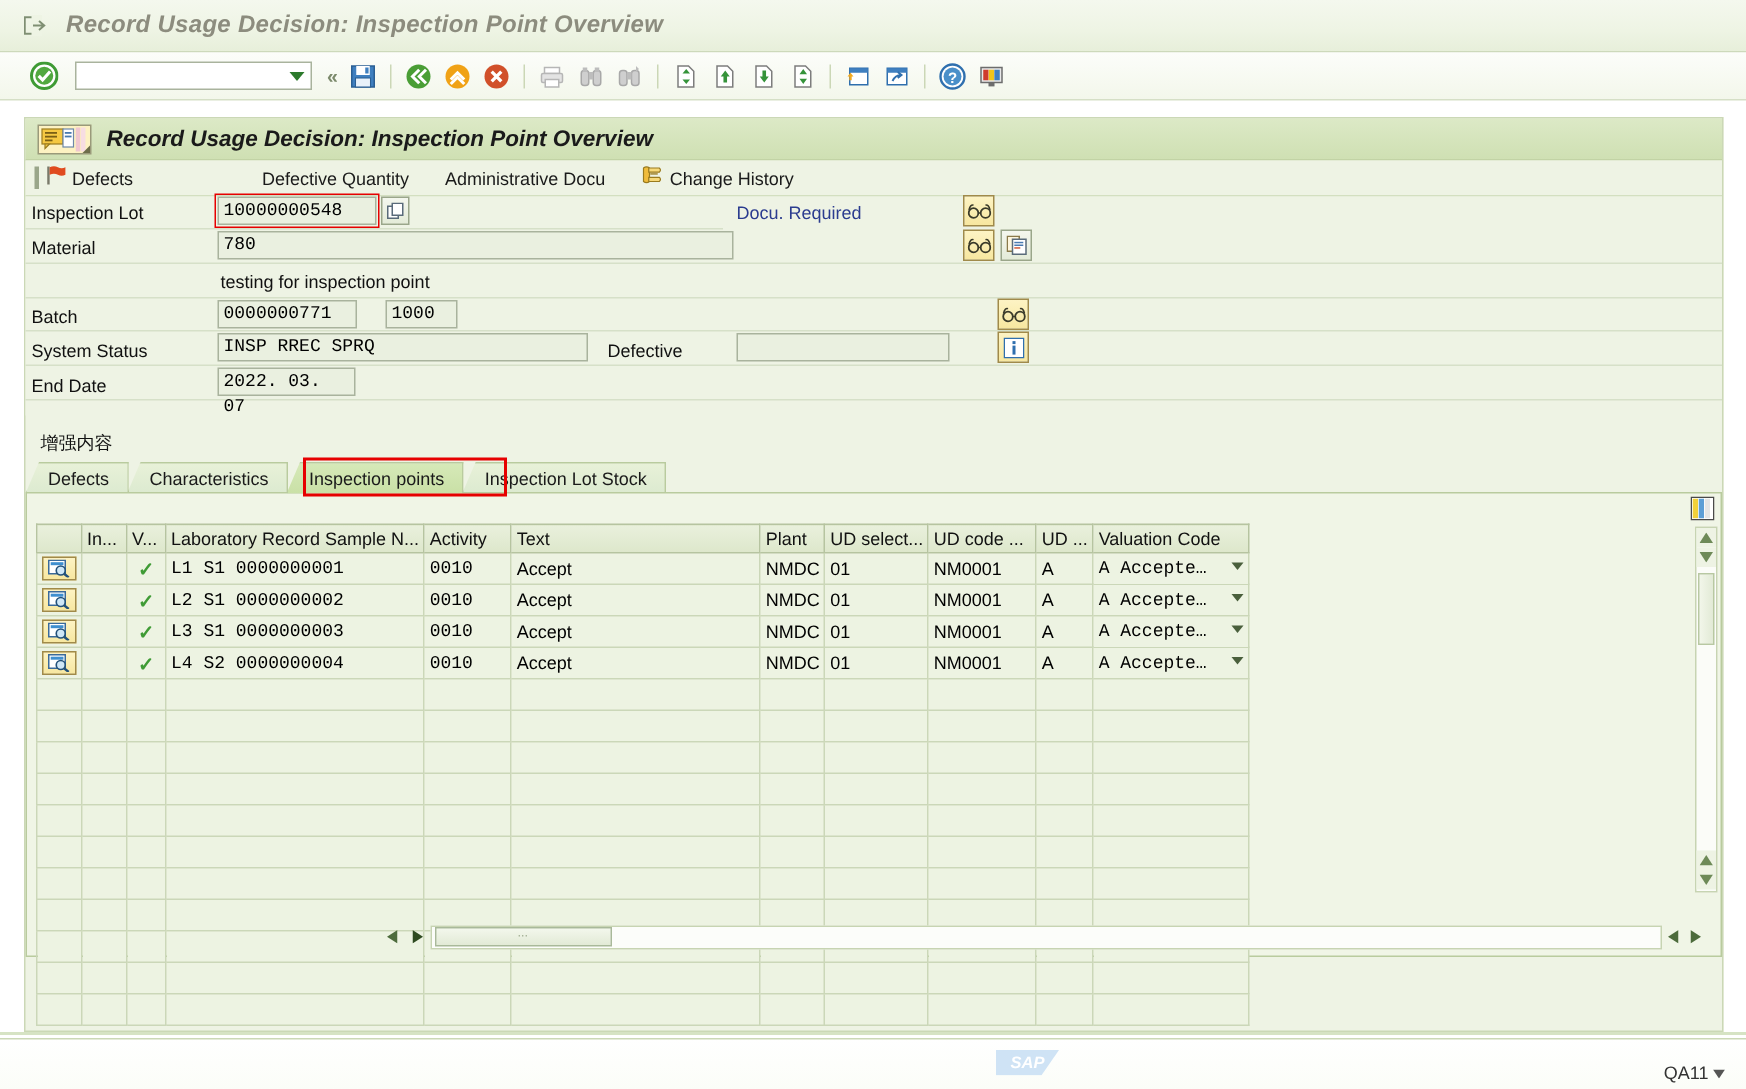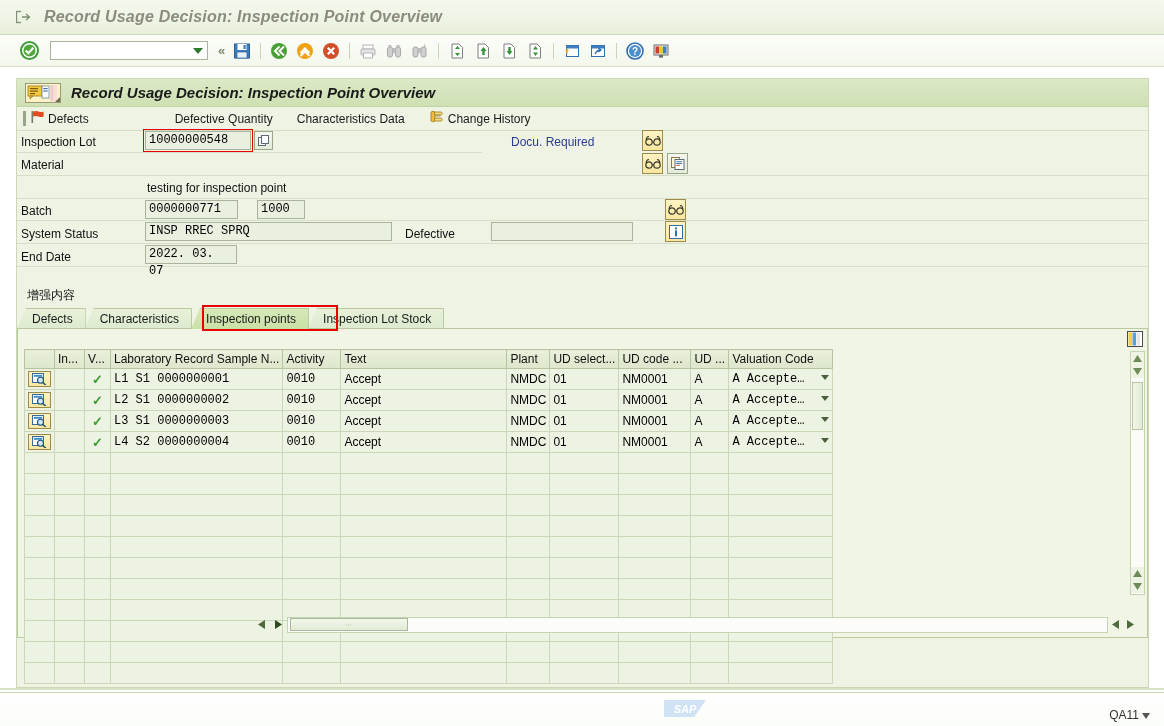--- a/index.html
+++ b/index.html
@@ -488,7 +488,7 @@
       </span>
       <span class="fn-gap2"></span>
       <span class="fn-item">
-        <span>Characteristics Data</span>
+        <span>Administrative Docu</span>
       </span>
       <span class="fn-gap3"></span>
       <span class="fn-item">

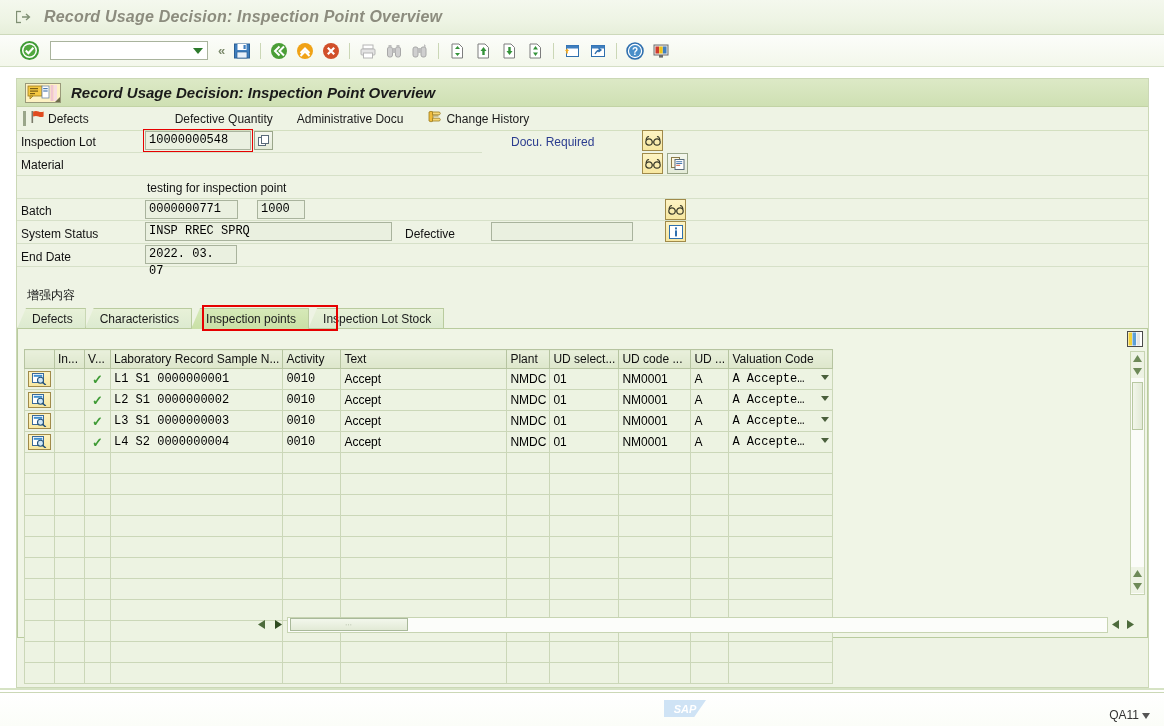--- a/index.html
+++ b/index.html
@@ -522,7 +522,7 @@
           <rect x="3.5" y="0.5" width="7" height="8" fill="#fff" stroke="#5a6b7a"></rect>
         </svg>
       </span>
-      <span class="bluelink" style="left:494px;top:4px;">Docu. Required</span>
+      <span class="bluelink" style="left:474px;top:4px;">Docu. Required</span>
       <span class="sqbtn" style="left:625px;top:-1px;">
         <svg width="16" height="12" viewBox="0 0 16 12">
           <circle cx="4" cy="7" r="3.2" fill="none" stroke="#3a3a2a" stroke-width="1.2"></circle>

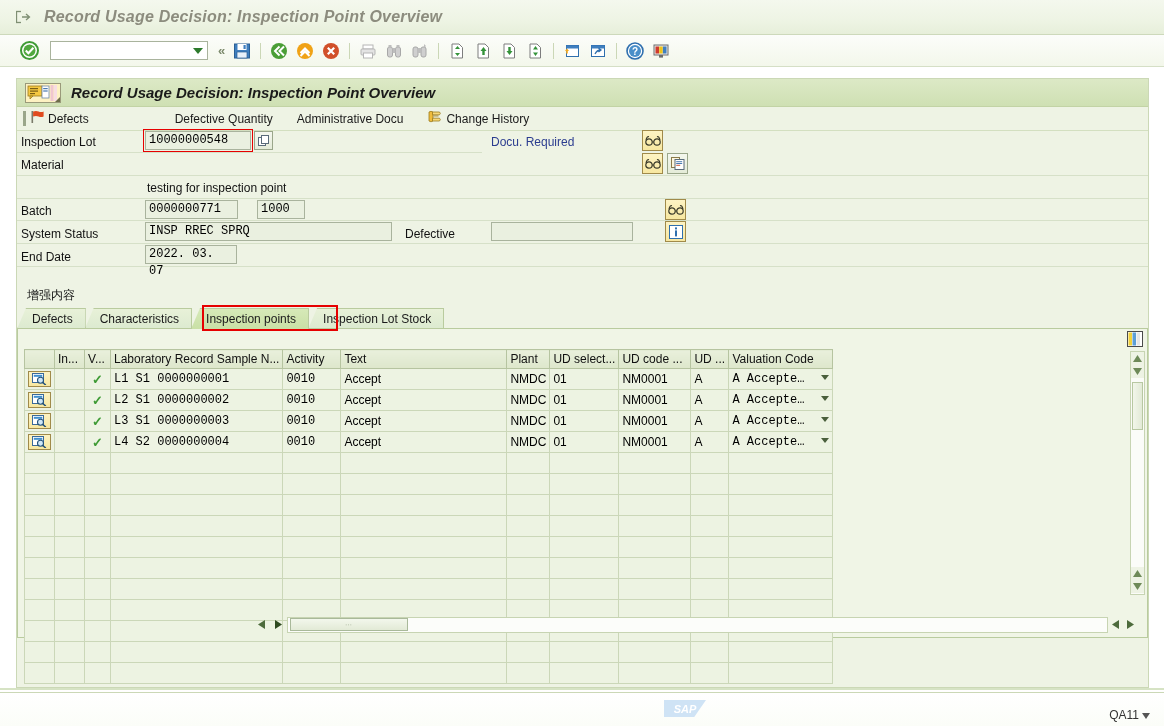--- a/index.html
+++ b/index.html
@@ -532,6 +532,7 @@
       </span>
 
       <span class="lbl" style="left:4px;top:27px;">Material</span>
+      <span class="inp" style="left:128px;top:23px;width:344px;">780</span>
       <span class="sqbtn" style="left:625px;top:22px;">
         <svg width="16" height="12" viewBox="0 0 16 12">
           <circle cx="4" cy="7" r="3.2" fill="none" stroke="#3a3a2a" stroke-width="1.2"></circle>

